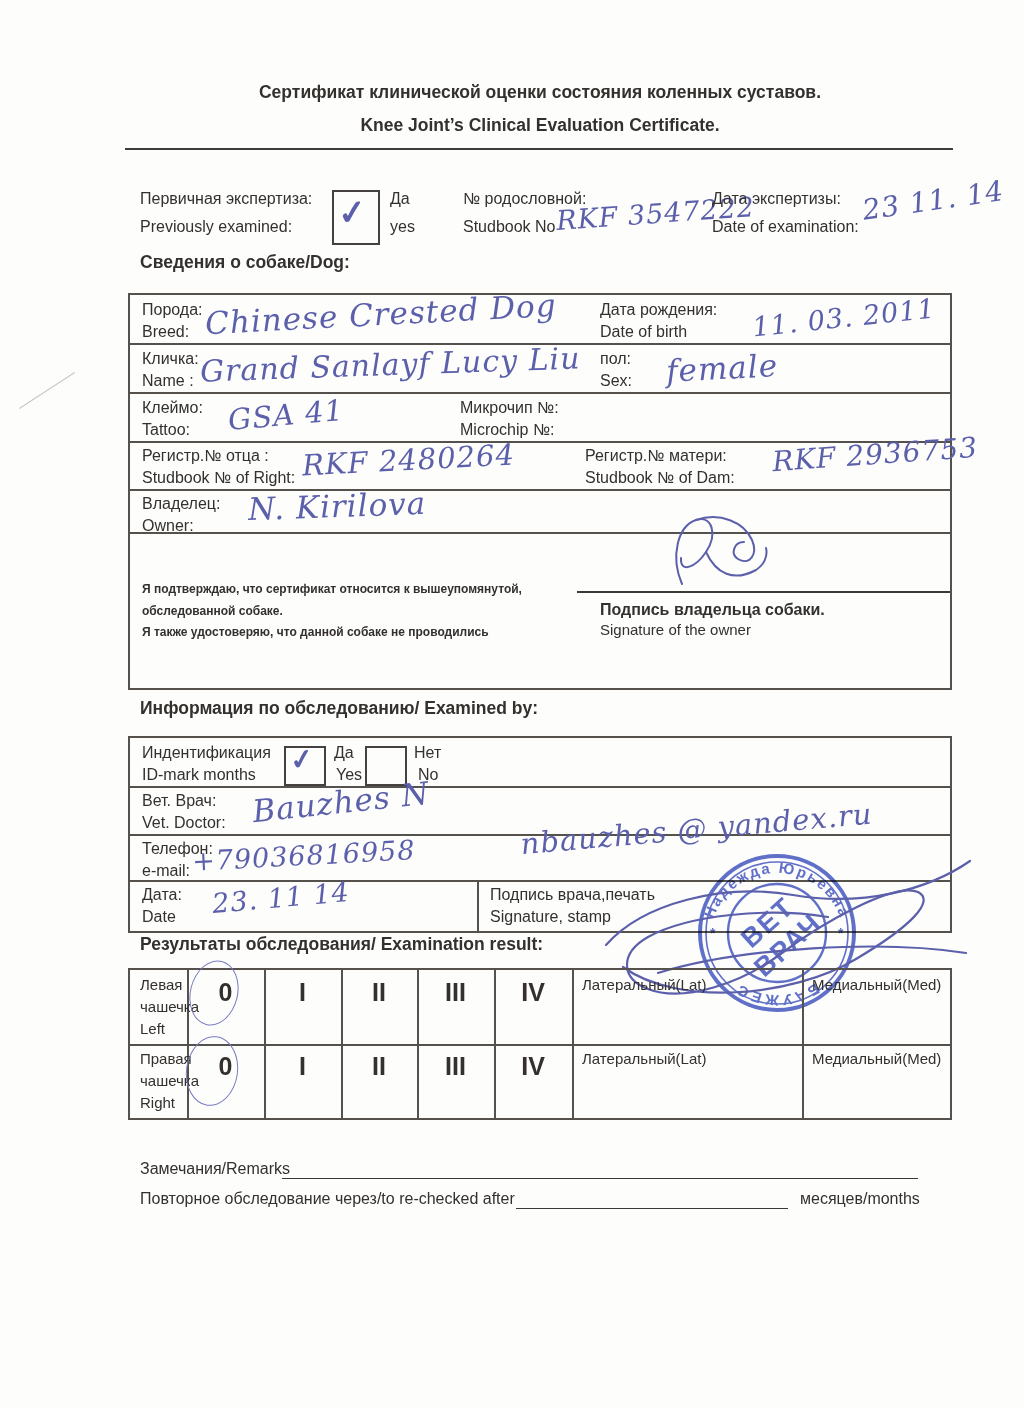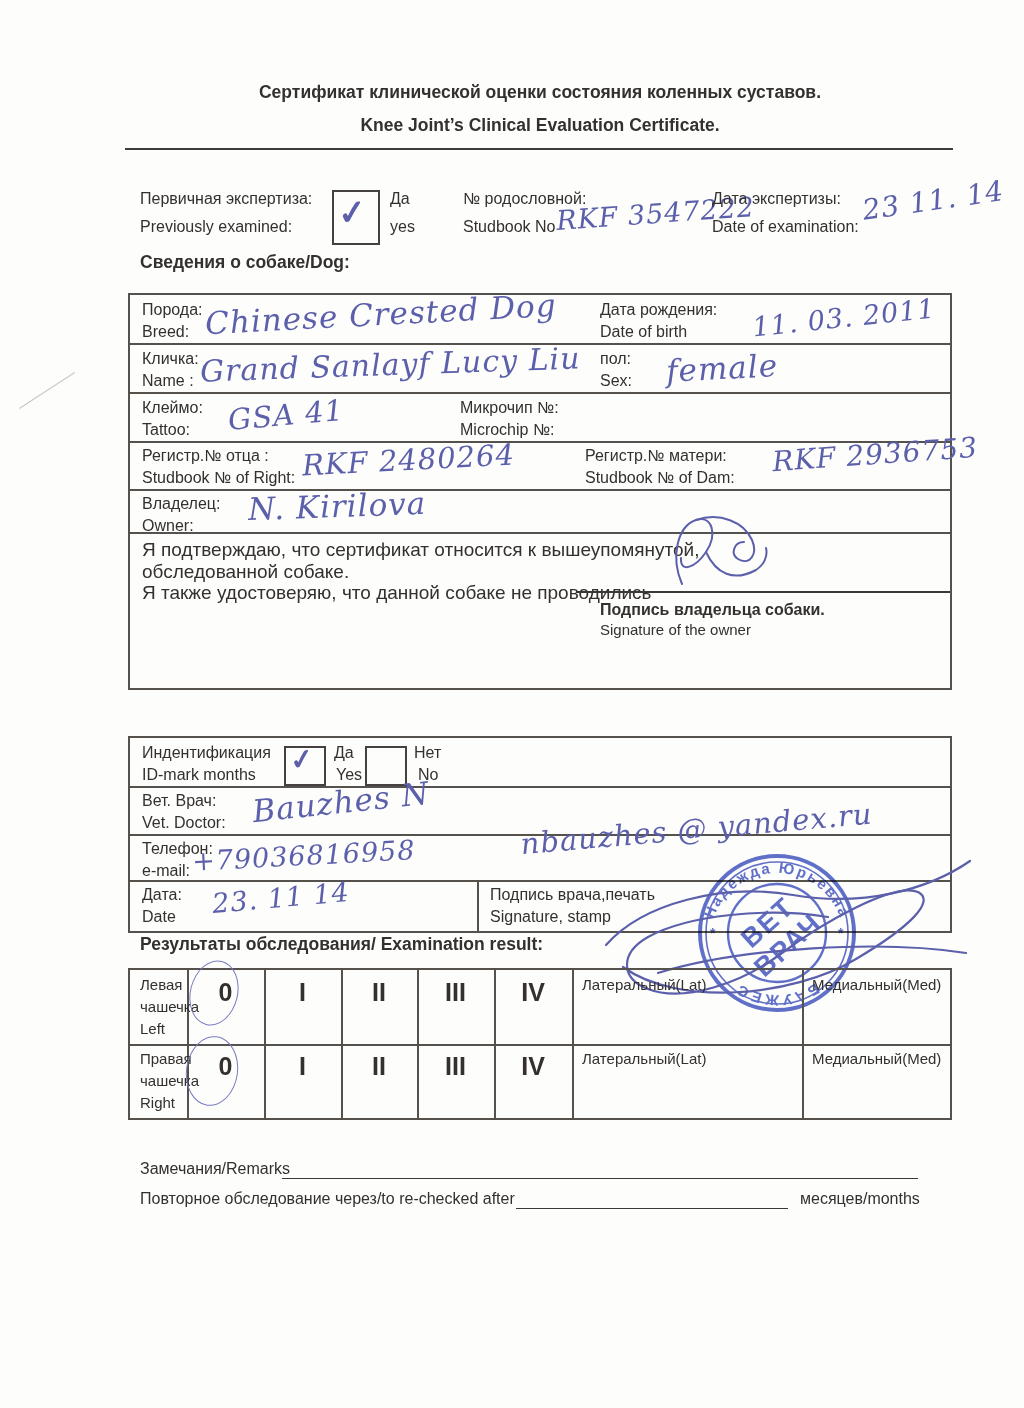--- a/index.html
+++ b/index.html
@@ -27,7 +27,7 @@
   .vline{position:absolute;top:0;border-left:2px solid var(--bd);width:0;}
   .cbx{position:absolute;border:2.2px solid #444140;background:transparent;}
   .tick{position:absolute;color:var(--ink);font-weight:bold;}
-  .decl{font-size:19px;font-weight:normal;line-height:21.5px;white-space:nowrap;}
+  .decl{font-size:12px;font-weight:bold;line-height:21.5px;white-space:nowrap;margin-top:40px;}
   .uline{position:absolute;border-top:1.8px solid #3b3937;height:0;}
   .grade{font-size:25px;font-weight:bold;text-align:center;position:absolute;}
   .ellipse{

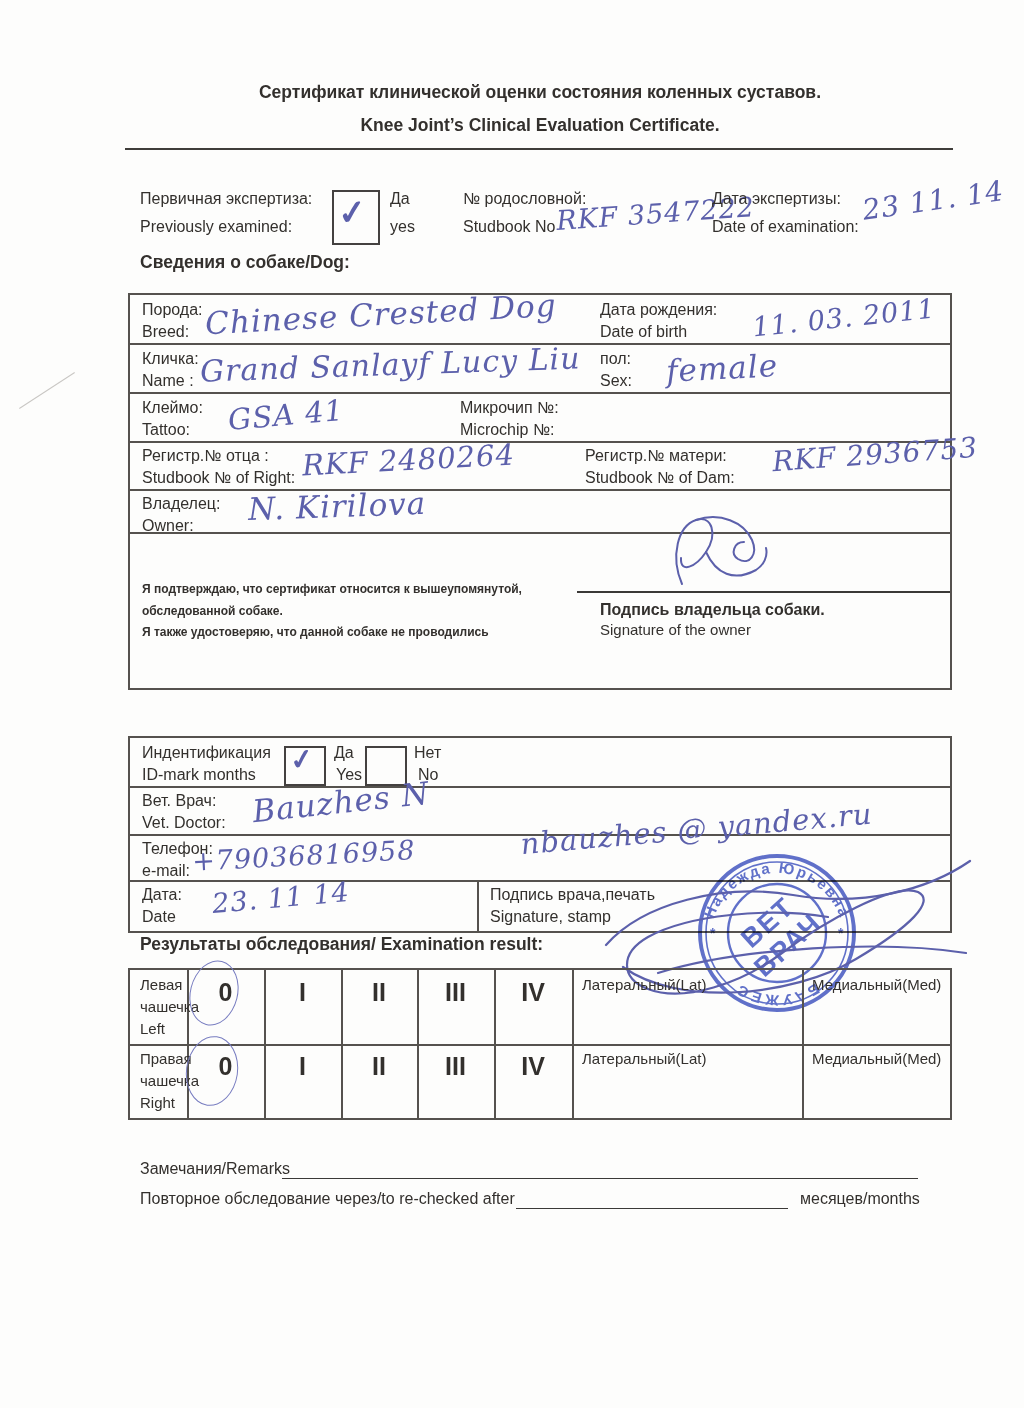--- a/index.html
+++ b/index.html
@@ -118,6 +118,7 @@
     </g>
   </svg>
 
+  <div class="abs heading" style="left:140px;top:698px;">Информация по обследованию/ Examined by:</div>
 
   <div class="abs tbl" style="left:128px;top:736px;width:820px;height:193px;">
     <div class="hline" style="top:48px;"></div>

